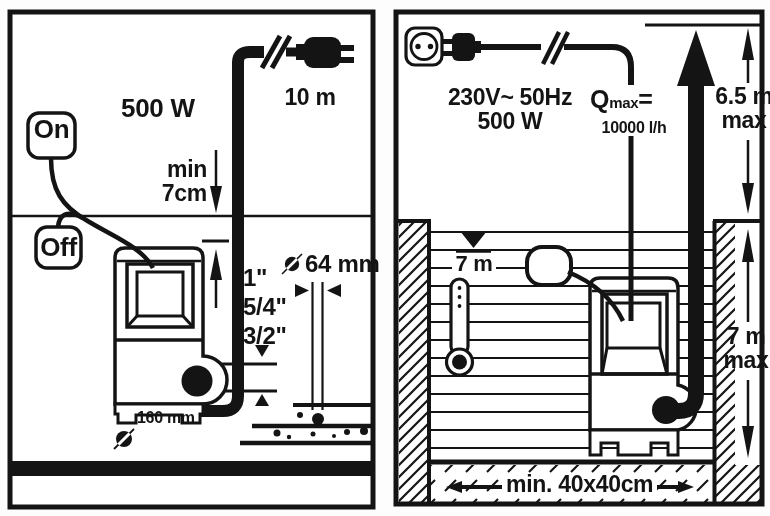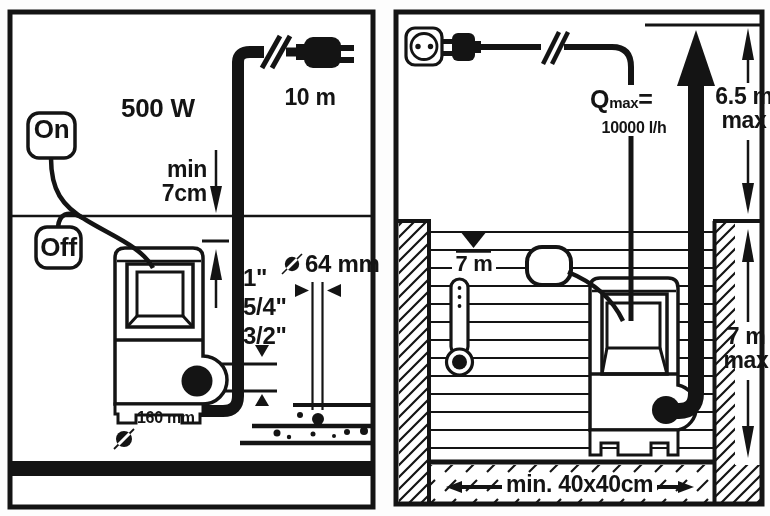--- a/index.html
+++ b/index.html
@@ -237,6 +237,8 @@
 <div class="lbl" style="left:305px;top:252px;font-size:24px;">64 mm</div>
 <div class="lbl" style="left:137px;top:410px;font-size:16px;">160 mm</div>
 
+<div class="lbl" style="left:443px;top:86px;width:134px;text-align:center;font-size:23px;"><span>230V~ 50Hz</span>
+<span>500 W</span></div>
 <div class="lbl" style="left:590px;top:86px;font-size:25px;"><span>Q</span><span class="sub">max</span><span>=</span></div>
 <div class="lbl" style="left:586px;top:120px;width:96px;text-align:center;font-size:16px;">10000 l/h</div>
 <div class="lbl" style="left:712px;top:85px;width:64px;text-align:center;font-size:23px;"><span>6.5 m</span>

